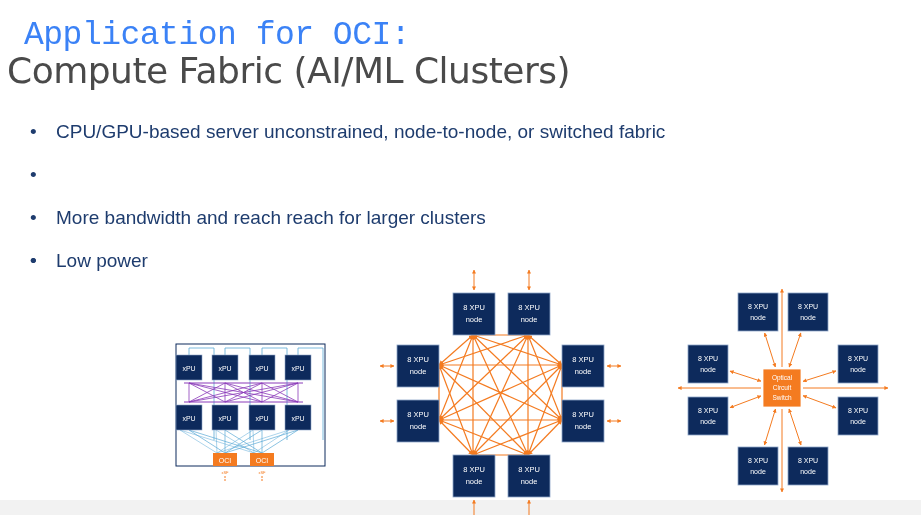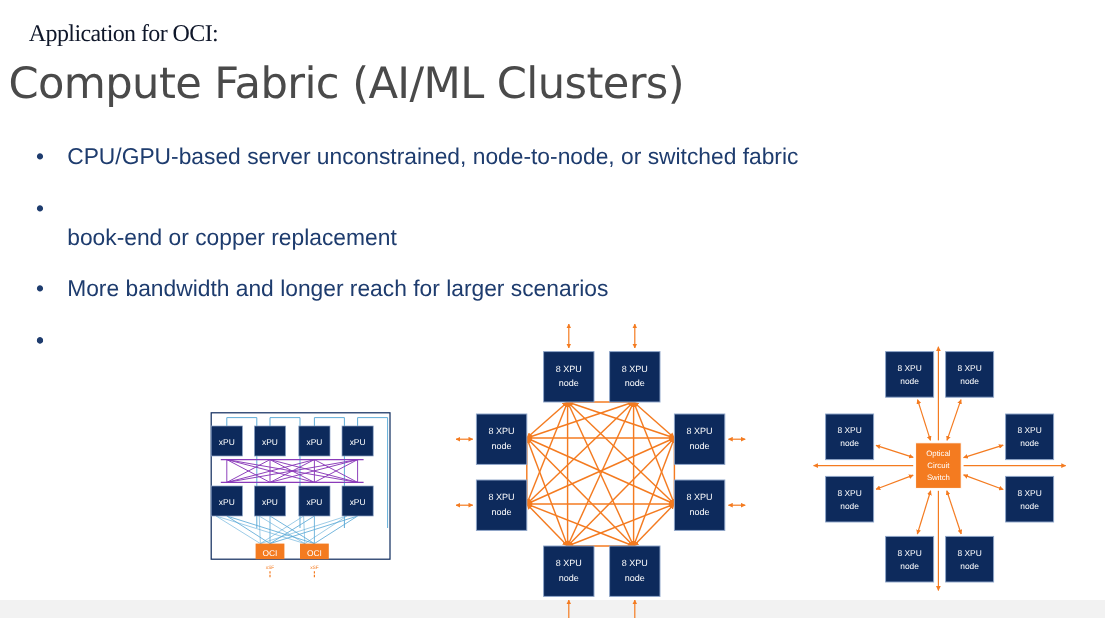--- a/index.html
+++ b/index.html
@@ -4,7 +4,7 @@
 <style>
   html, body { margin:0; padding:0; }
   body { width:921px; height:515px; background:#ffffff; position:relative; overflow:hidden; font-family:"Liberation Sans", sans-serif; }
-  .title1 { position:absolute; left:24px; top:17px; font-size:20px; color:#0f172a; letter-spacing:-0.5px; font-family:Liberation Serif, serif; font-weight:300; }
+  .title1 { position:absolute; left:24px; top:17px; font-size:33px; color:#3b82f6; letter-spacing:-0.5px; font-family:Liberation Mono, monospace; font-weight:300; }
   .title2 { position:absolute; left:7px; top:50px; font-size:36px; color:#4a4a4a; letter-spacing:-0.5px; font-family:"DejaVu Sans", sans-serif; }
   ul.bullets { position:absolute; left:28px; top:120px; margin:0; padding:0; list-style:none; width:760px; }
   ul.bullets li { position:relative; padding-left:28px; font-size:19px; color:#1e3c6e; line-height:24px; margin-bottom:19px; font-family:"Liberation Sans", sans-serif; }

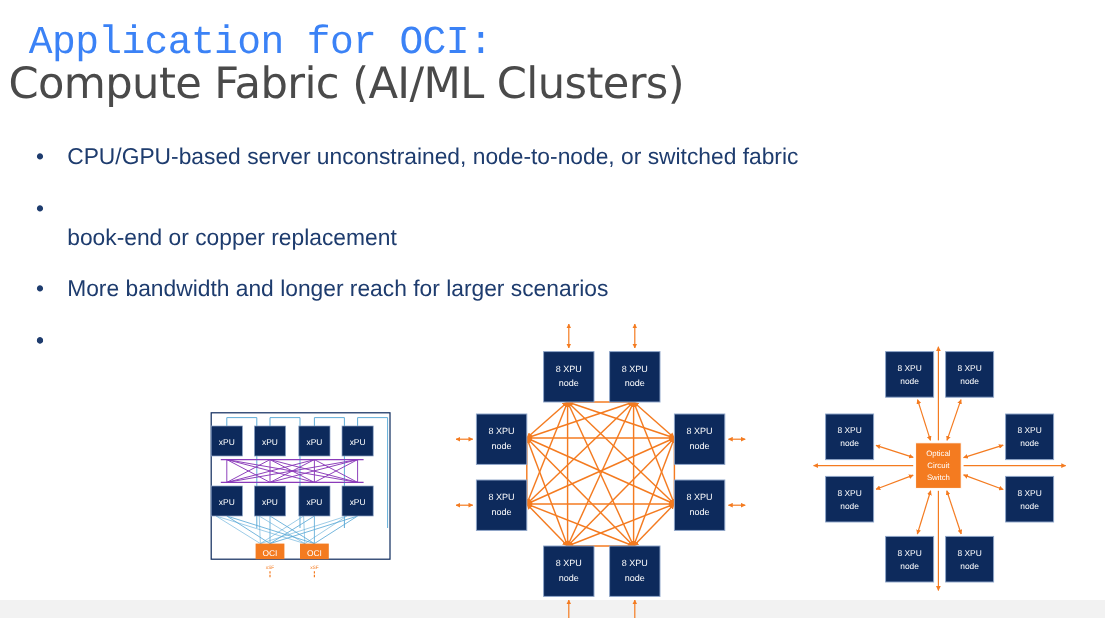--- a/index.html
+++ b/index.html
@@ -21,7 +21,7 @@
 
 <ul class="bullets">
   <li><span class="dot">•</span><span>CPU/GPU-based server unconstrained, node-to-node, or switched fabric</span></li>
-  <li><span class="dot">•</span><br><span>book-end or copper replacement</span></li>
+  <li><span class="dot">•</span><br></li>
   <li><span class="dot">•</span><span>More bandwidth and longer reach for larger scenarios</span></li>
   <li><span class="dot">•</span></li>
   <li><span class="dot">•</span></li>

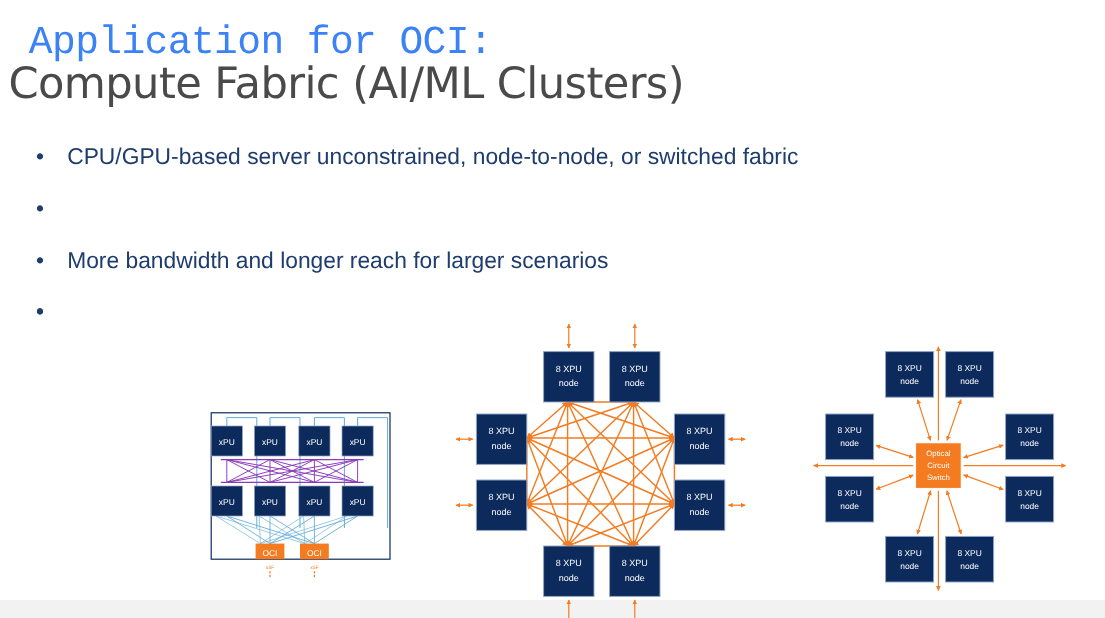--- a/index.html
+++ b/index.html
@@ -22,7 +22,7 @@
 <ul class="bullets">
   <li><span class="dot">•</span><span>CPU/GPU-based server unconstrained, node-to-node, or switched fabric</span></li>
   <li><span class="dot">•</span><br></li>
-  <li><span class="dot">•</span><span>More bandwidth and longer reach for larger scenarios</span></li>
+  <li><span class="dot">•</span><span>More bandwidth and reach reach for larger clusters</span></li>
   <li><span class="dot">•</span></li>
   <li><span class="dot">•</span></li>
 </ul>

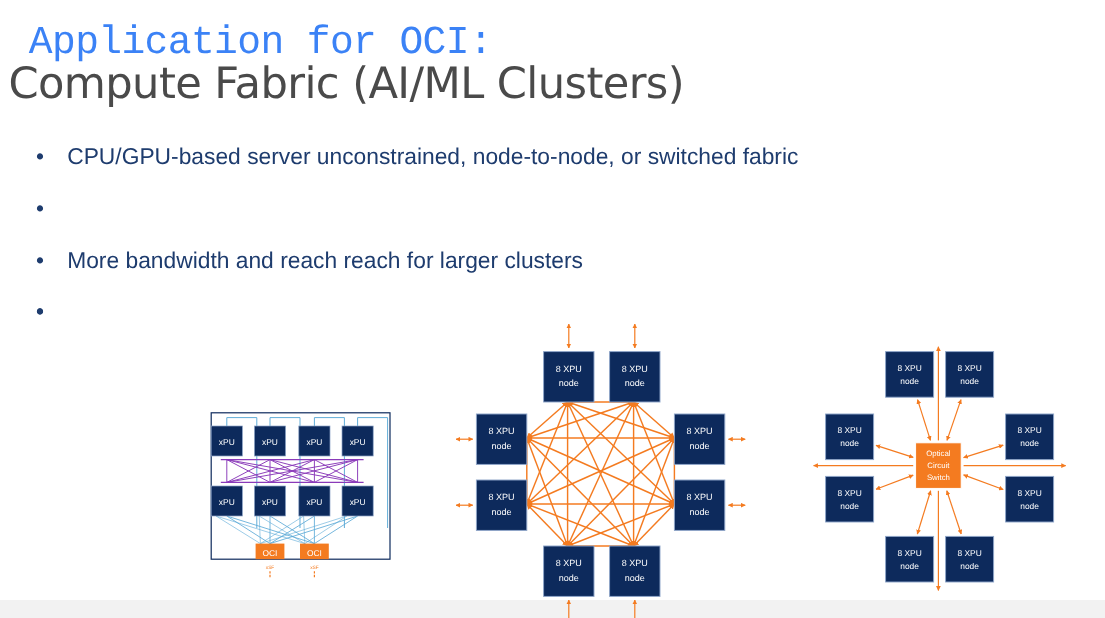--- a/index.html
+++ b/index.html
@@ -24,7 +24,7 @@
   <li><span class="dot">•</span><br></li>
   <li><span class="dot">•</span><span>More bandwidth and reach reach for larger clusters</span></li>
   <li><span class="dot">•</span></li>
-  <li><span class="dot">•</span></li>
+  <li><span class="dot">•</span><span>Low power</span></li>
 </ul>
 
 <div class="footer"></div>

